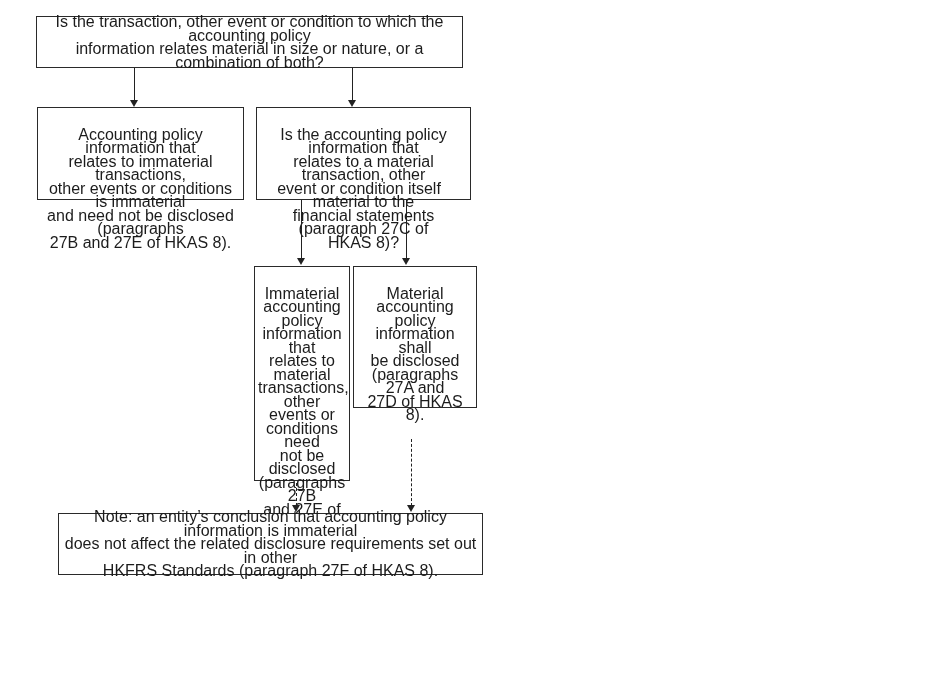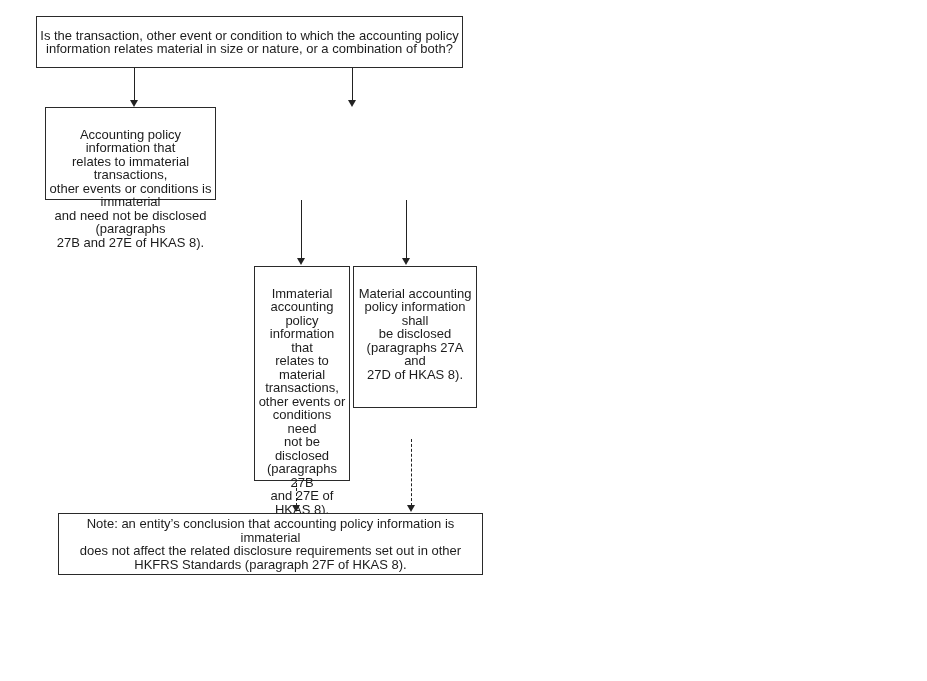--- a/index.html
+++ b/index.html
@@ -9,7 +9,7 @@
     height: 681px;
     background: #ffffff;
     font-family: "Liberation Sans", "DejaVu Sans", sans-serif;
-    font-size: 13px;
+    font-size: 16px;
     line-height: 13.5px;
     color: #1c1c1c;
     overflow: hidden;

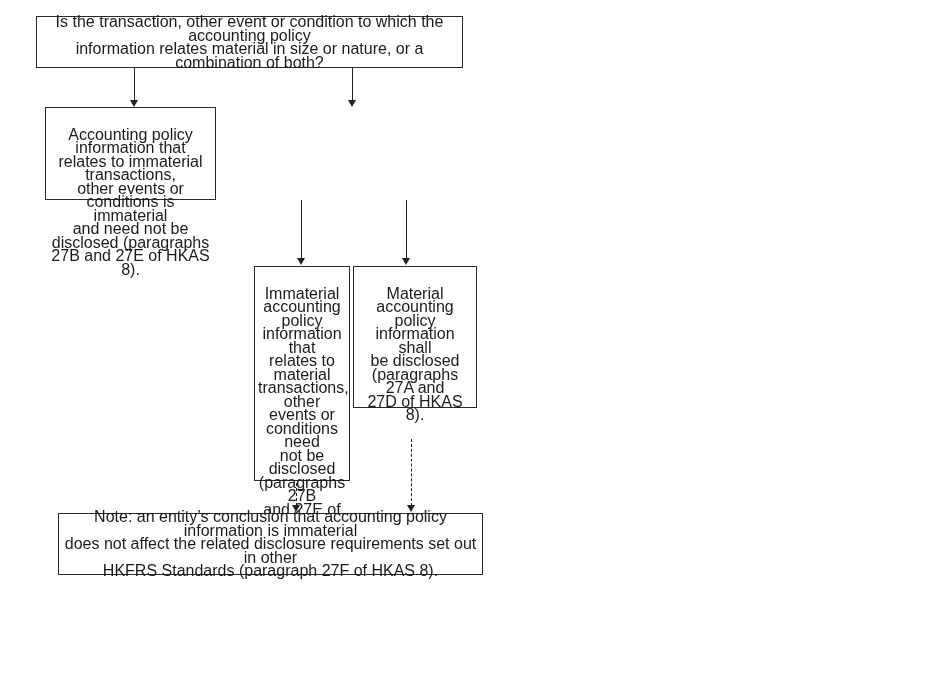--- a/index.html
+++ b/index.html
@@ -43,7 +43,7 @@
 
   
   #node-q1      { left: 36px;  top: 16px;  width: 427px; height: 52px; }
-  #node-left2   { left: 37px;  top: 107px; width: 171px; height: 93px; margin-left: 8px; }
+  #node-left2   { left: 37px;  top: 107px; width: 207px; height: 93px; }
   #node-right2  { left: 256px; top: 107px; width: 215px; height: 93px; }
   #node-left3   { left: 254px; top: 266px; width: 96px;  height: 215px; }
   #node-right3  { left: 353px; top: 266px; width: 124px; height: 142px; }

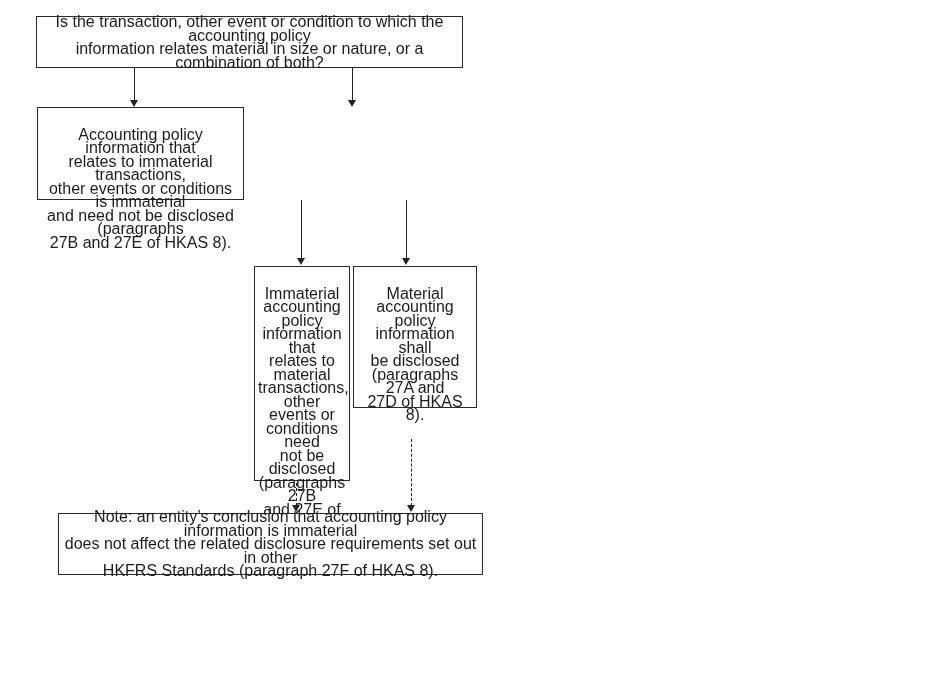--- a/index.html
+++ b/index.html
@@ -84,6 +84,13 @@
 27B and 27E of HKAS 8).</span></div>
   </div>
 
+  <div class="node vtop" id="node-right2">
+    <div class="inner"><span>Is the accounting policy information that
+relates to a </span><span class="seg-b">material</span><span> transaction, other
+event or condition itself&nbsp;&nbsp; material to the
+financial statements (paragraph 27C of
+HKAS 8)?</span></div>
+  </div>
 
   <div class="varrow" id="arrow-b1">
     <div class="line"></div>

